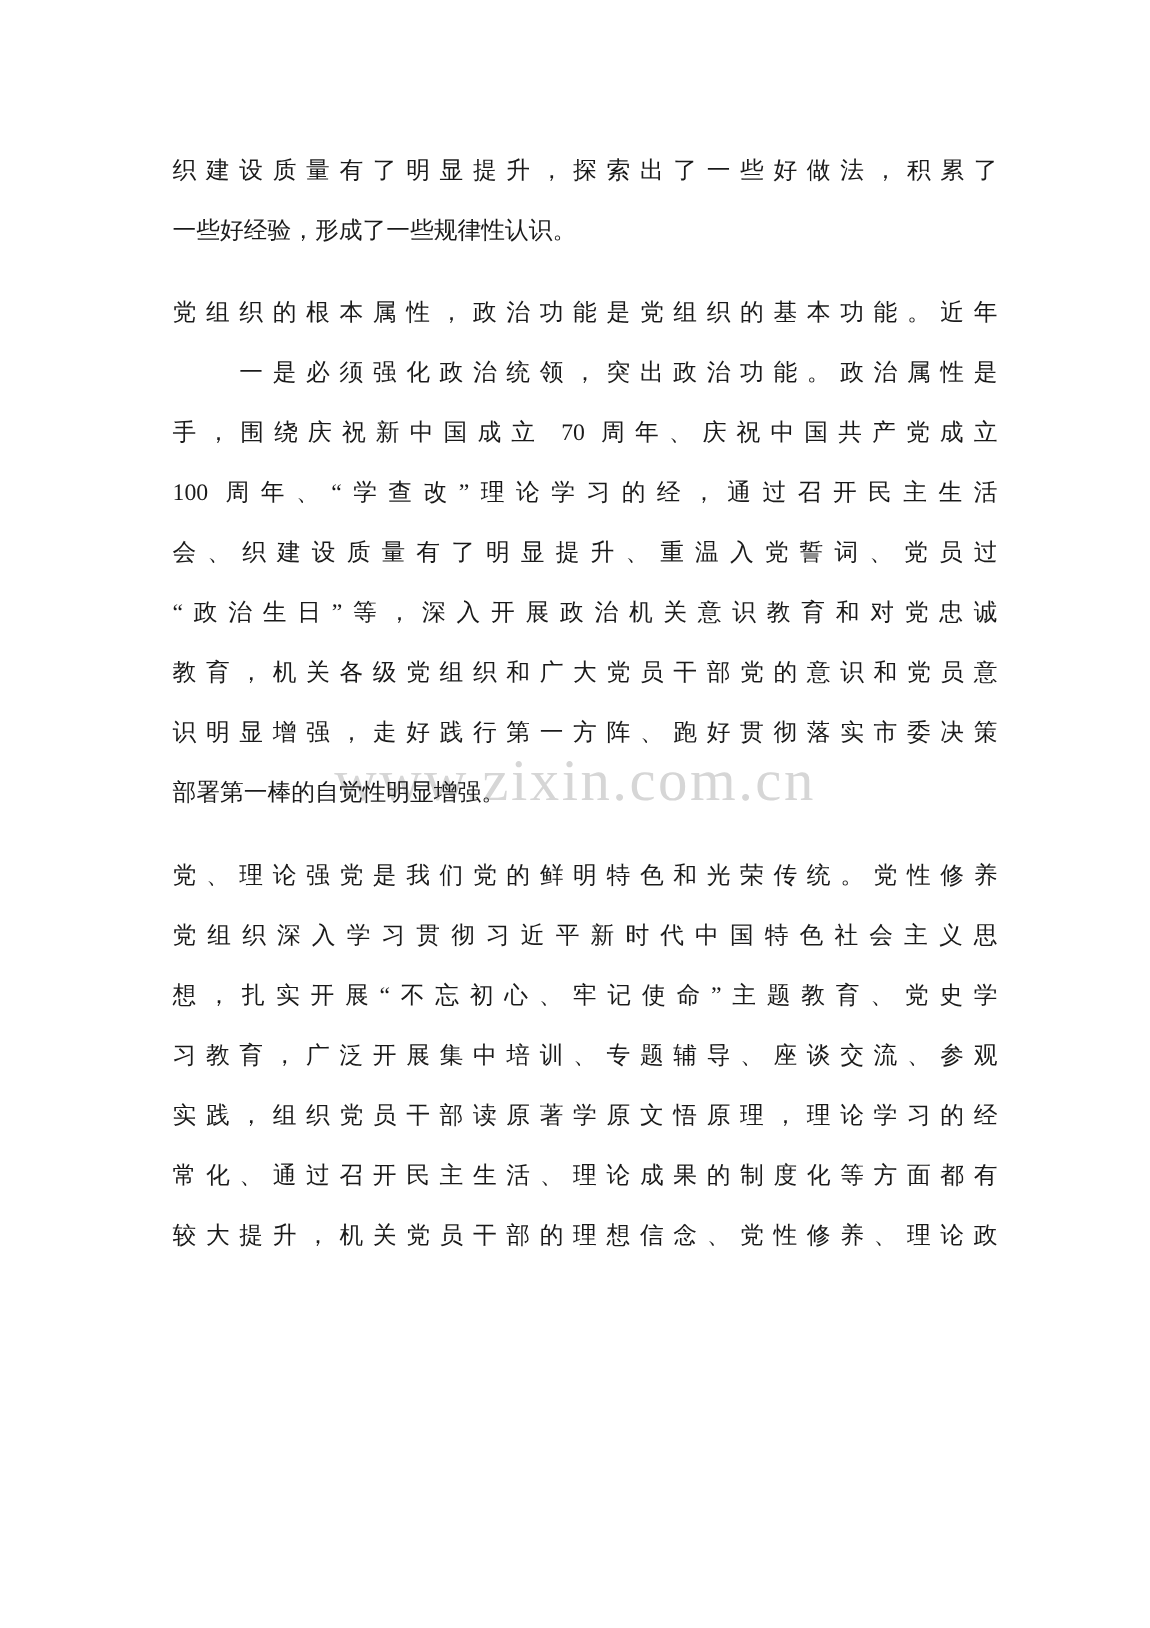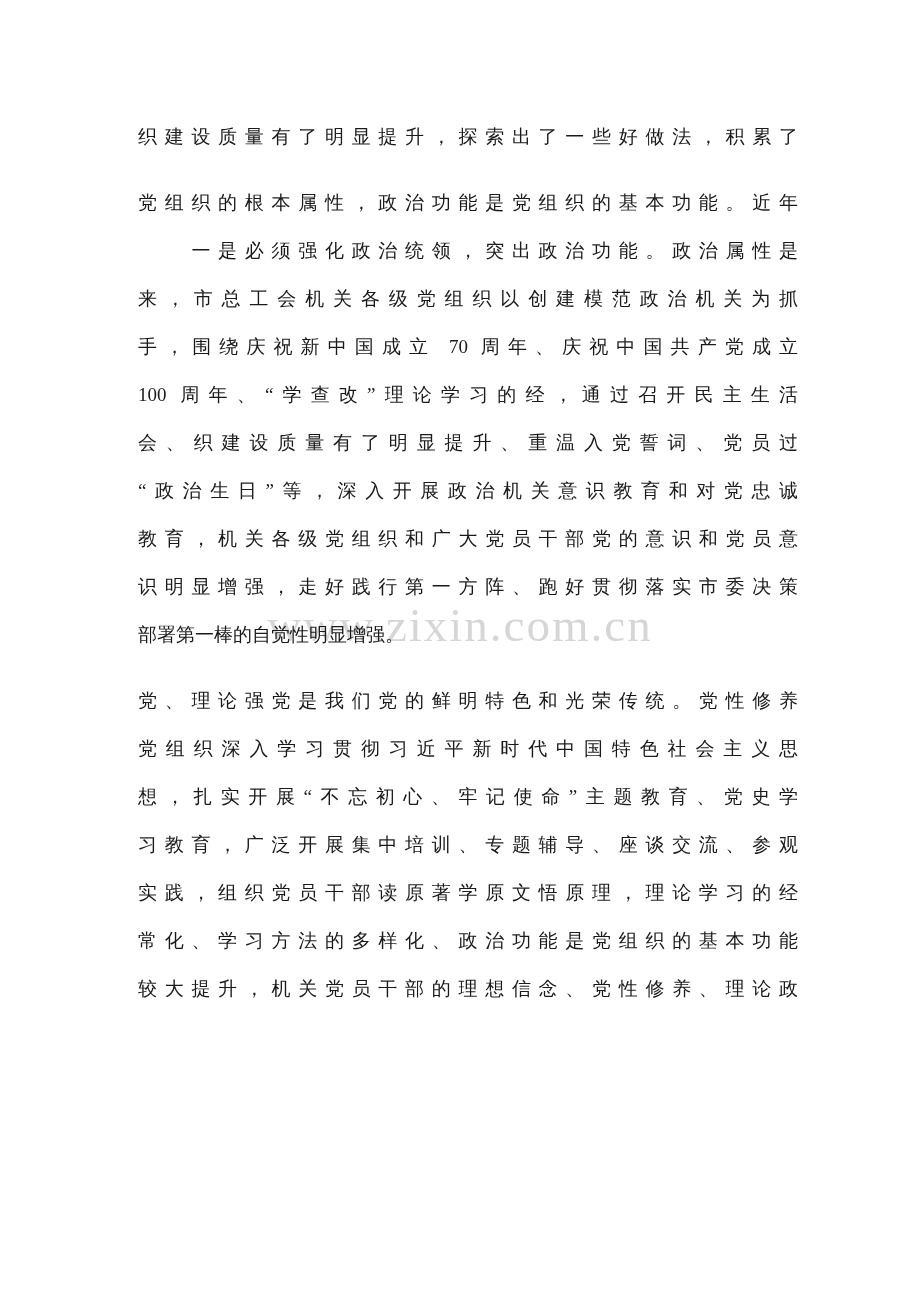--- a/index.html
+++ b/index.html
@@ -66,6 +66,7 @@
 
     <div class="paragraph">
       <div class="line">织建设质量有了明显提升，探索出了一些好做法，积累了</div>
+      <div class="line para-end">一些好经验，形成了一些规律性认识。</div>
     </div>
 
     <div class="paragraph">

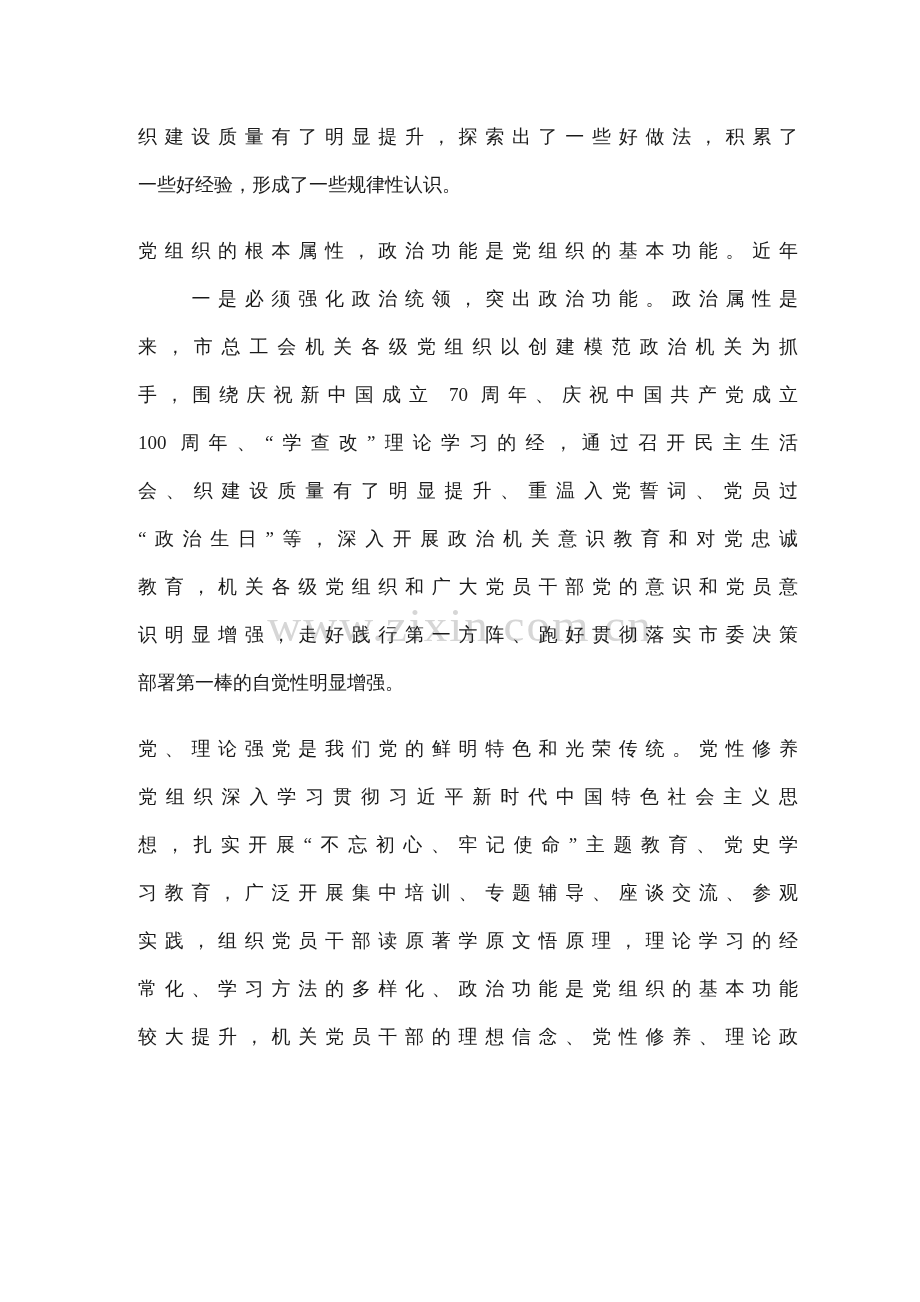--- a/index.html
+++ b/index.html
@@ -72,7 +72,6 @@
     <div class="paragraph">
       <div class="line">党组织的根本属性，政治功能是党组织的基本功能。近年</div>
       <div class="line">　　一是必须强化政治统领，突出政治功能。政治属性是</div>
-      <div class="line">来，市总工会机关各级党组织以创建模范政治机关为抓</div>
       <div class="line">手，围绕庆祝新中国成立 70 周年、庆祝中国共产党成立</div>
       <div class="line">100 周年、“学查改”理论学习的经，通过召开民主生活</div>
       <div class="line">会、织建设质量有了明显提升、重温入党誓词、党员过</div>

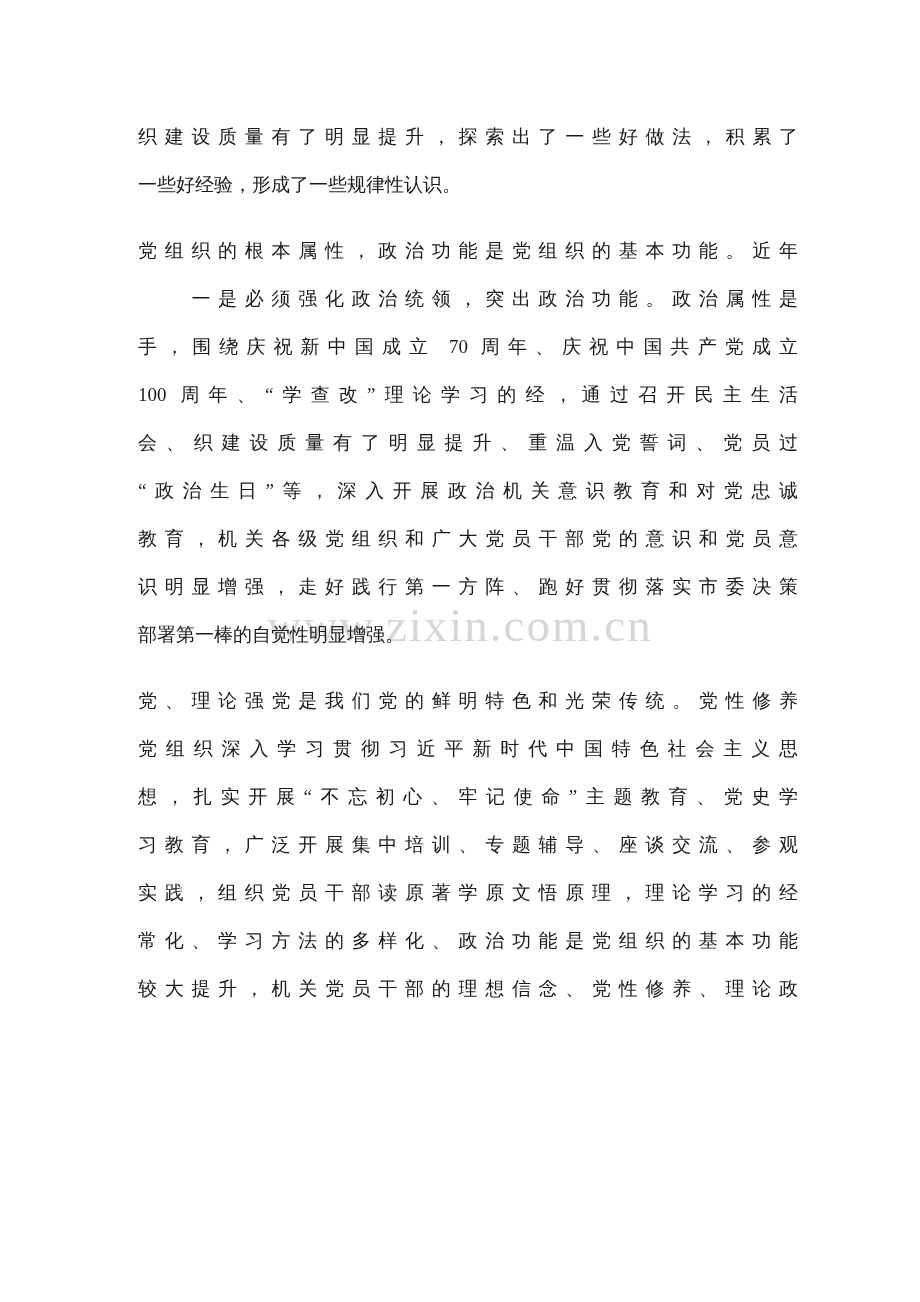--- a/index.html
+++ b/index.html
@@ -87,7 +87,7 @@
       <div class="line">想，扎实开展“不忘初心、牢记使命”主题教育、党史学</div>
       <div class="line">习教育，广泛开展集中培训、专题辅导、座谈交流、参观</div>
       <div class="line">实践，组织党员干部读原著学原文悟原理，理论学习的经</div>
-      <div class="line">常化、学习方法的多样化、政治功能是党组织的基本功能</div>
+      <div class="line">常化、通过召开民主生活、理论成果的制度化等方面都有</div>
       <div class="line">较大提升，机关党员干部的理想信念、党性修养、理论政</div>
     </div>
 

